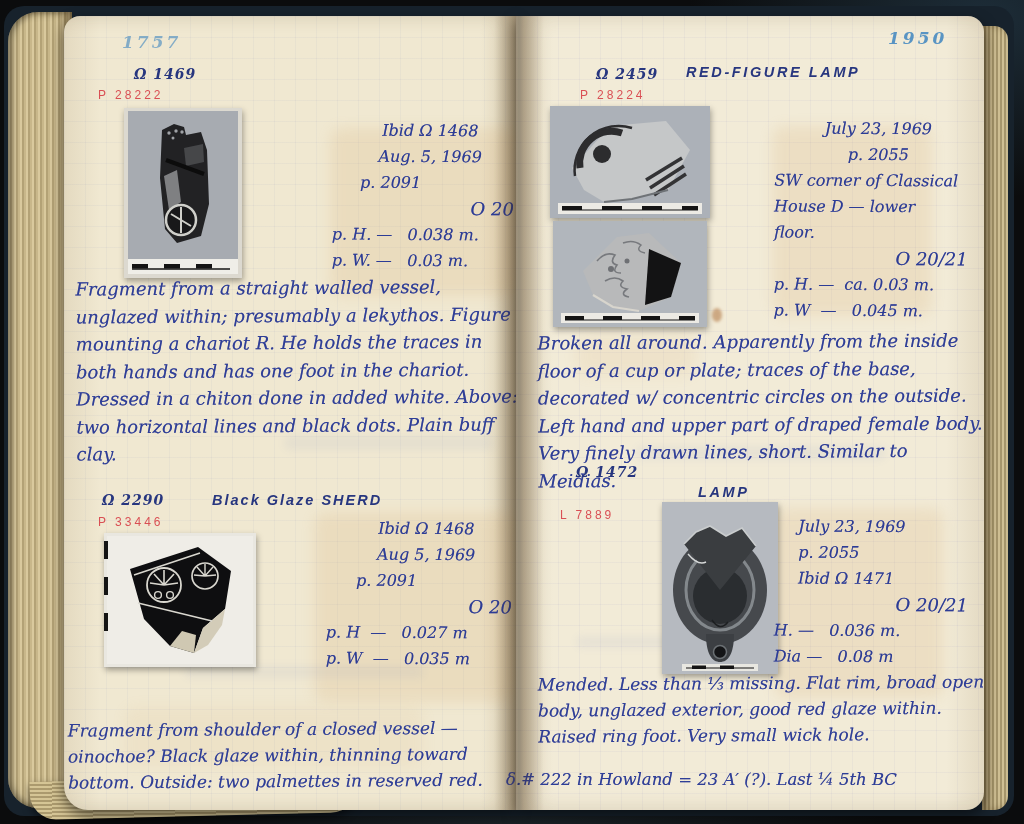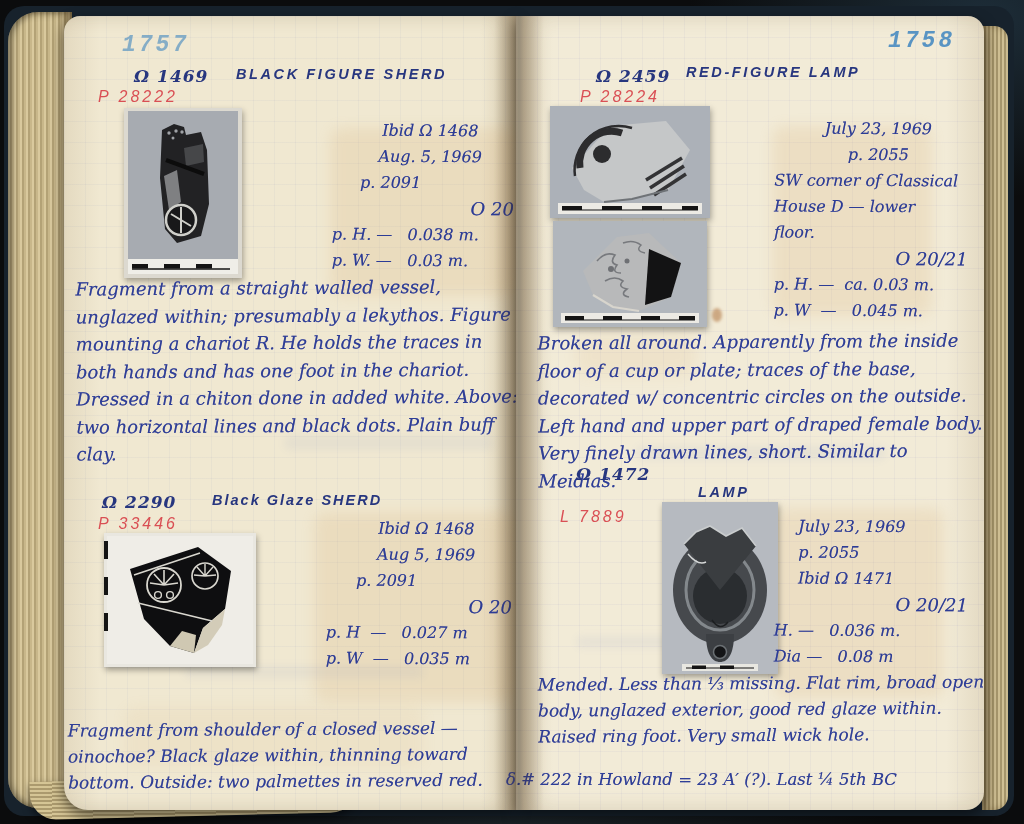--- a/index.html
+++ b/index.html
@@ -36,7 +36,7 @@
   .smudge{position:absolute;background:#5a6fb5;opacity:.07;filter:blur(4px);border-radius:6px;}
   .spot{position:absolute;background:#a8672f;opacity:.5;filter:blur(1.5px);border-radius:50%;}
 
-  .pageno{position:absolute;font-size:23px;font-weight:700;font-style:italic;color:#3f86c0;letter-spacing:3px;opacity:.85;font-family:Liberation Mono, monospace;}
+  .pageno{position:absolute;font-size:17px;font-weight:700;font-style:italic;color:#3f86c0;letter-spacing:3px;opacity:.85;}
   .pageno.faded{opacity:.6;}
   .cat{position:absolute;font-size:17px;font-weight:700;font-style:italic;color:#27367f;letter-spacing:1px;}
   .hdr{position:absolute;font-family:"Liberation Sans","DejaVu Sans",sans-serif;font-style:italic;font-weight:700;

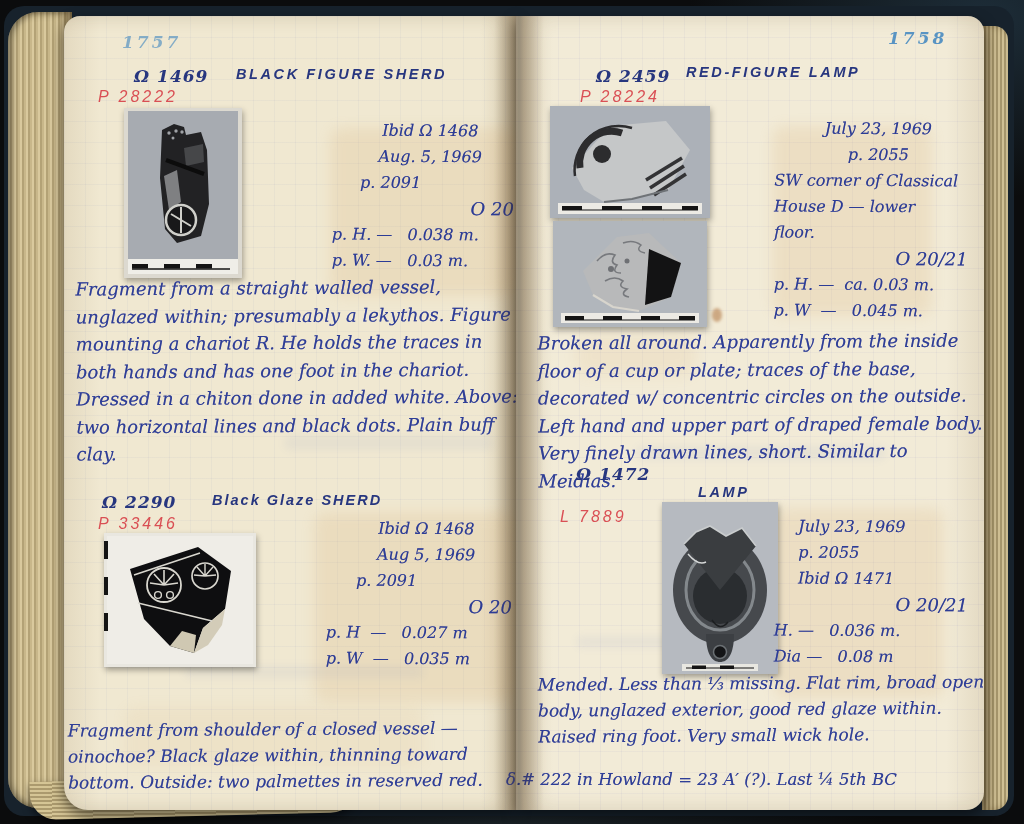--- a/index.html
+++ b/index.html
@@ -157,7 +157,7 @@
     <div class="smudge" style="left:60px;top:620px;width:160px;height:12px;"></div>
     <div class="spot" style="left:196px;top:292px;width:10px;height:14px;"></div>
 
-    <div class="pageno" style="left:372px;top:12px;">1758</div>
+    <div class="pageno" style="left:372px;top:12px;">1950</div>
 
     <div class="cat" style="left:80px;top:50px;">Ω 2459</div>
     <div class="hdr" style="left:170px;top:48px;">RED-FIGURE LAMP</div>

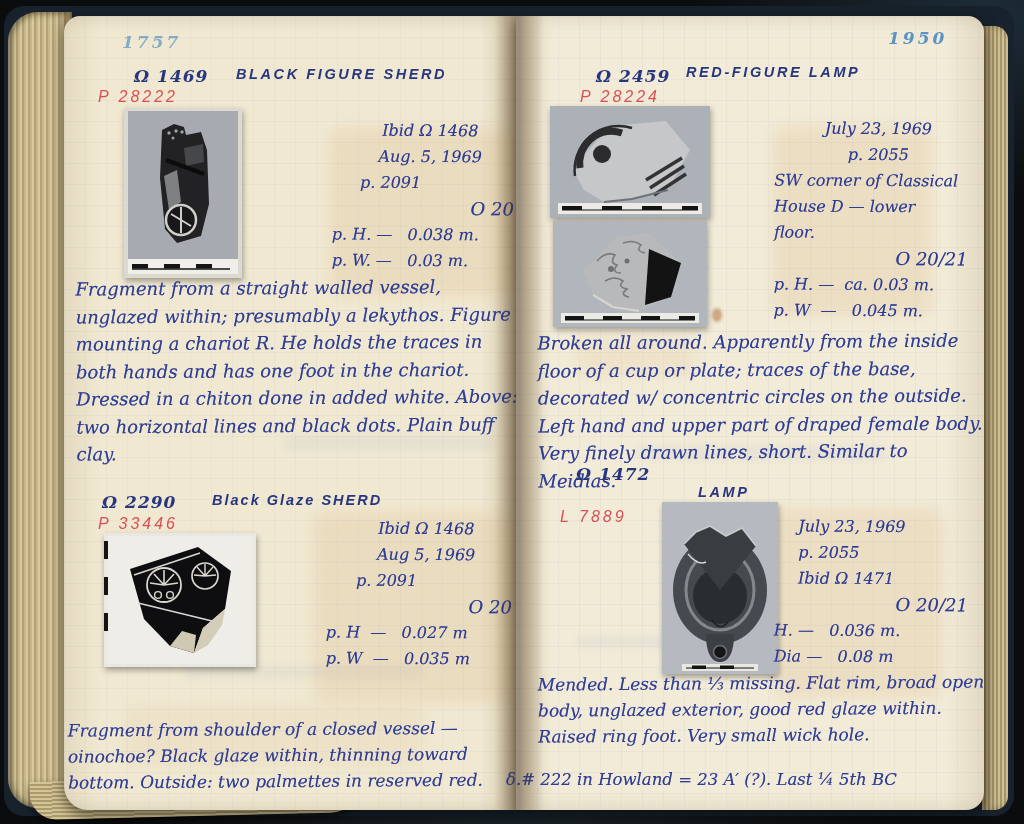--- a/index.html
+++ b/index.html
@@ -38,7 +38,7 @@
 
   .pageno{position:absolute;font-size:17px;font-weight:700;font-style:italic;color:#3f86c0;letter-spacing:3px;opacity:.85;}
   .pageno.faded{opacity:.6;}
-  .cat{position:absolute;font-size:17px;font-weight:700;font-style:italic;color:#27367f;letter-spacing:1px;}
+  .cat{position:absolute;font-size:14px;font-weight:700;font-style:italic;color:#27367f;letter-spacing:1px;}
   .hdr{position:absolute;font-family:"Liberation Sans","DejaVu Sans",sans-serif;font-style:italic;font-weight:700;
        font-size:14.5px;color:#27367f;letter-spacing:2.6px;}
   .inv{position:absolute;font-family:"Liberation Sans","DejaVu Sans",sans-serif;font-style:italic;

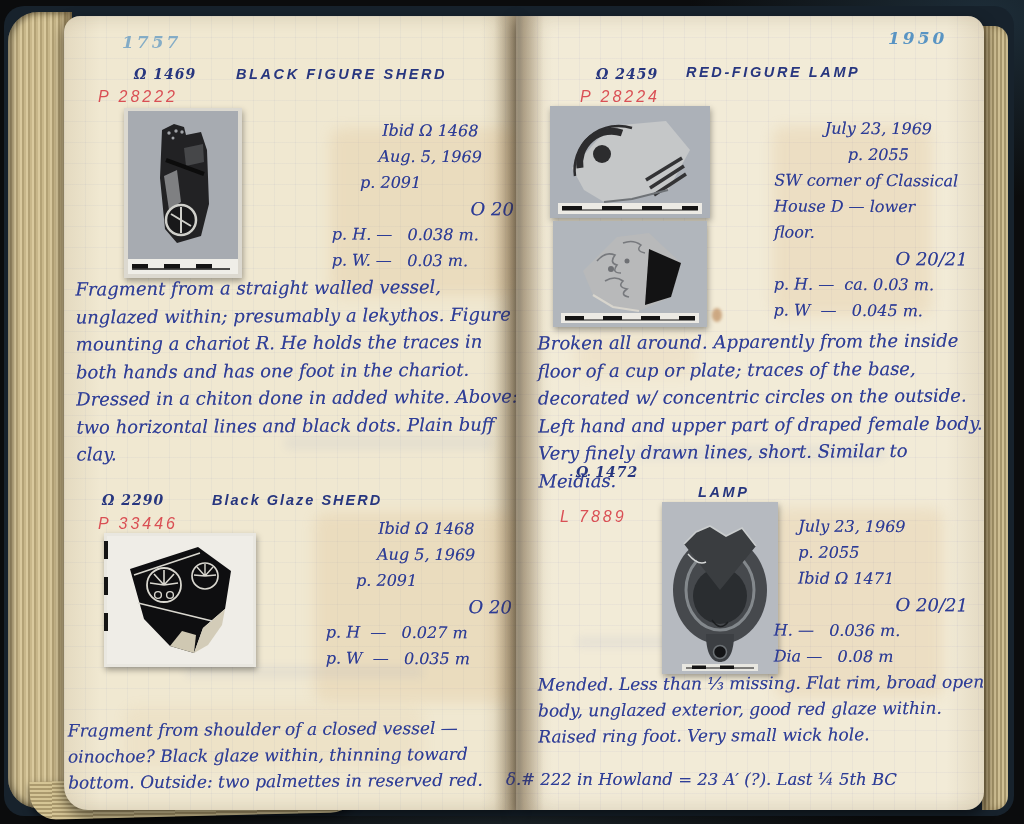--- a/index.html
+++ b/index.html
@@ -76,7 +76,6 @@
     <div class="pageno faded" style="left:58px;top:16px;">1757</div>
 
     <div class="cat" style="left:70px;top:50px;">Ω 1469</div>
-    <div class="hdr" style="left:172px;top:50px;">BLACK FIGURE SHERD</div>
     <div class="inv" style="left:34px;top:72px;">P 28222</div>
 
     <div class="photo" style="left:60px;top:92px;">

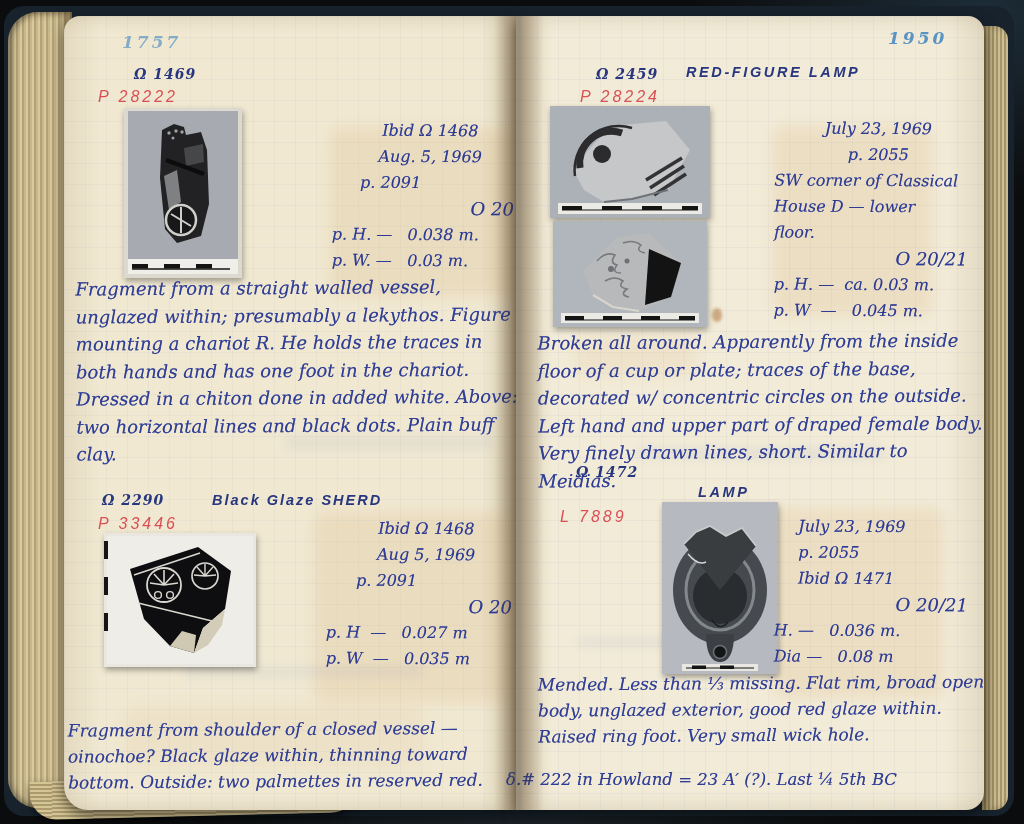--- a/index.html
+++ b/index.html
@@ -41,8 +41,8 @@
   .cat{position:absolute;font-size:14px;font-weight:700;font-style:italic;color:#27367f;letter-spacing:1px;}
   .hdr{position:absolute;font-family:"Liberation Sans","DejaVu Sans",sans-serif;font-style:italic;font-weight:700;
        font-size:14.5px;color:#27367f;letter-spacing:2.6px;}
-  .inv{position:absolute;font-family:"Liberation Sans","DejaVu Sans",sans-serif;font-style:italic;
-       font-size:16px;color:#d8434a;letter-spacing:3px;opacity:.92;}
+  .inv{position:absolute;font-family:"Liberation Sans","DejaVu Sans",sans-serif;
+       font-size:12px;color:#d8434a;letter-spacing:3px;opacity:.92;}
   .notes{position:absolute;font-style:italic;color:#2c3c96;font-size:16px;line-height:26px;transform:rotate(.3deg);
        text-shadow:0 0 .4px rgba(40,50,150,.5);}
   .nl{text-align:center;}

